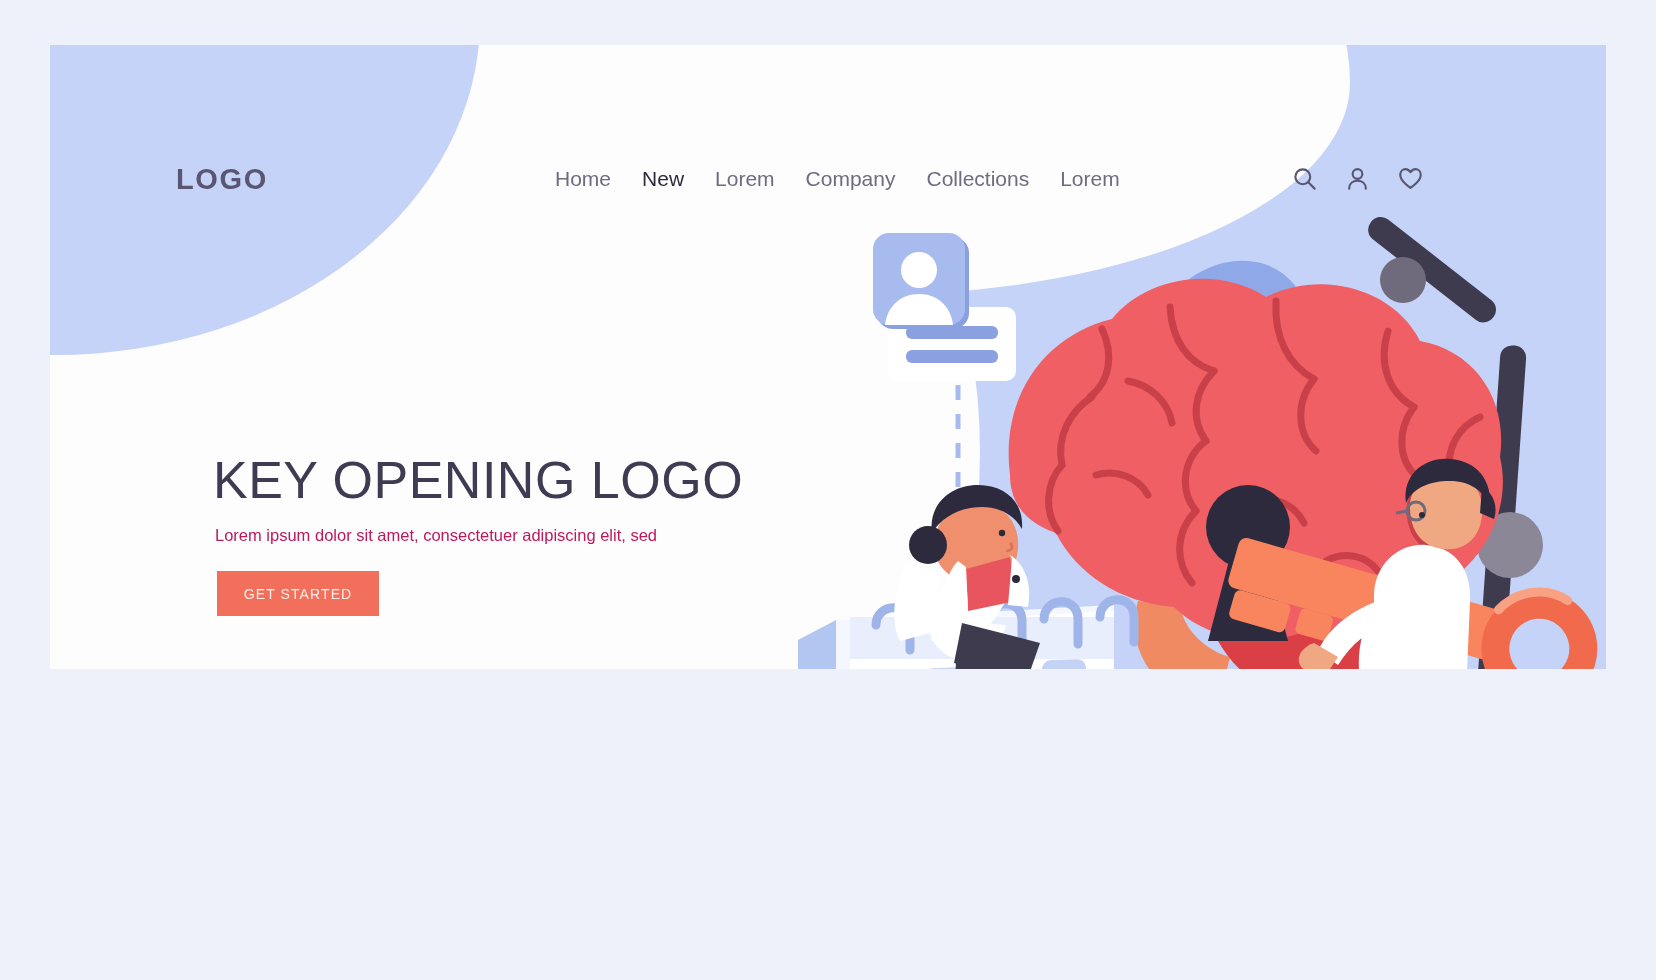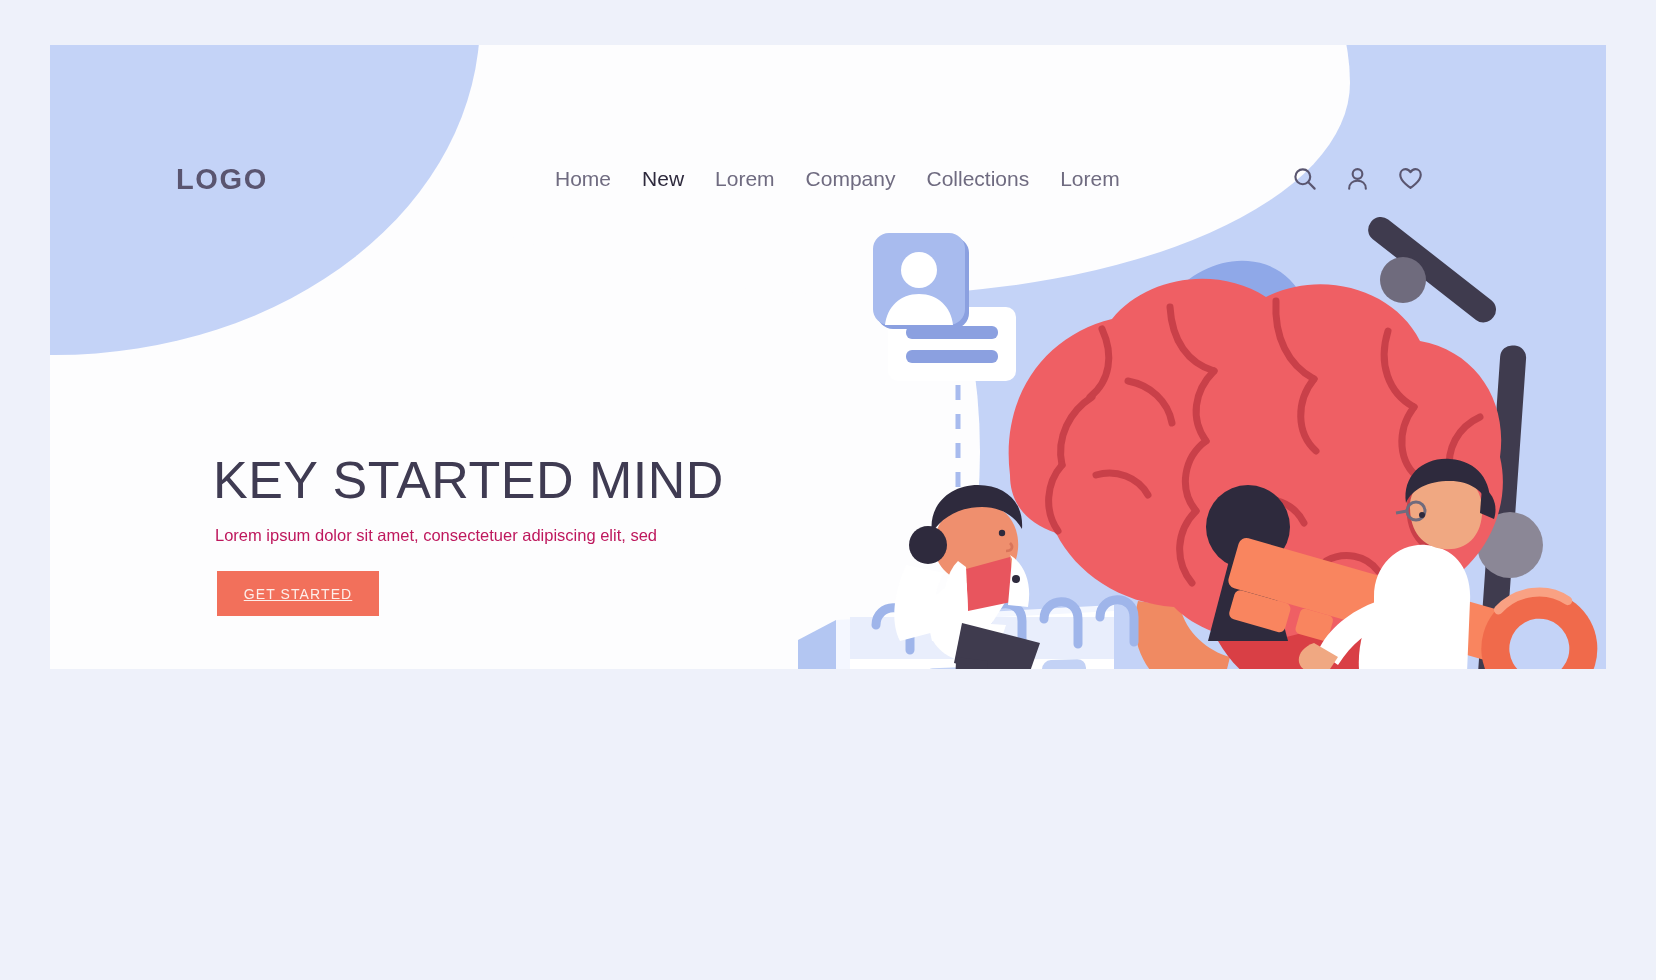--- a/index.html
+++ b/index.html
@@ -316,7 +316,7 @@
       </span>
     </div>
 
-    <h1 class="hero-title">KEY STARTED MIND</h1>
+    <h1 class="hero-title">KEY OPENING LOGO</h1>
     <p class="hero-sub">Lorem ipsum dolor sit amet, consectetuer adipiscing elit, sed</p>
     <button class="cta">GET STARTED</button>
 

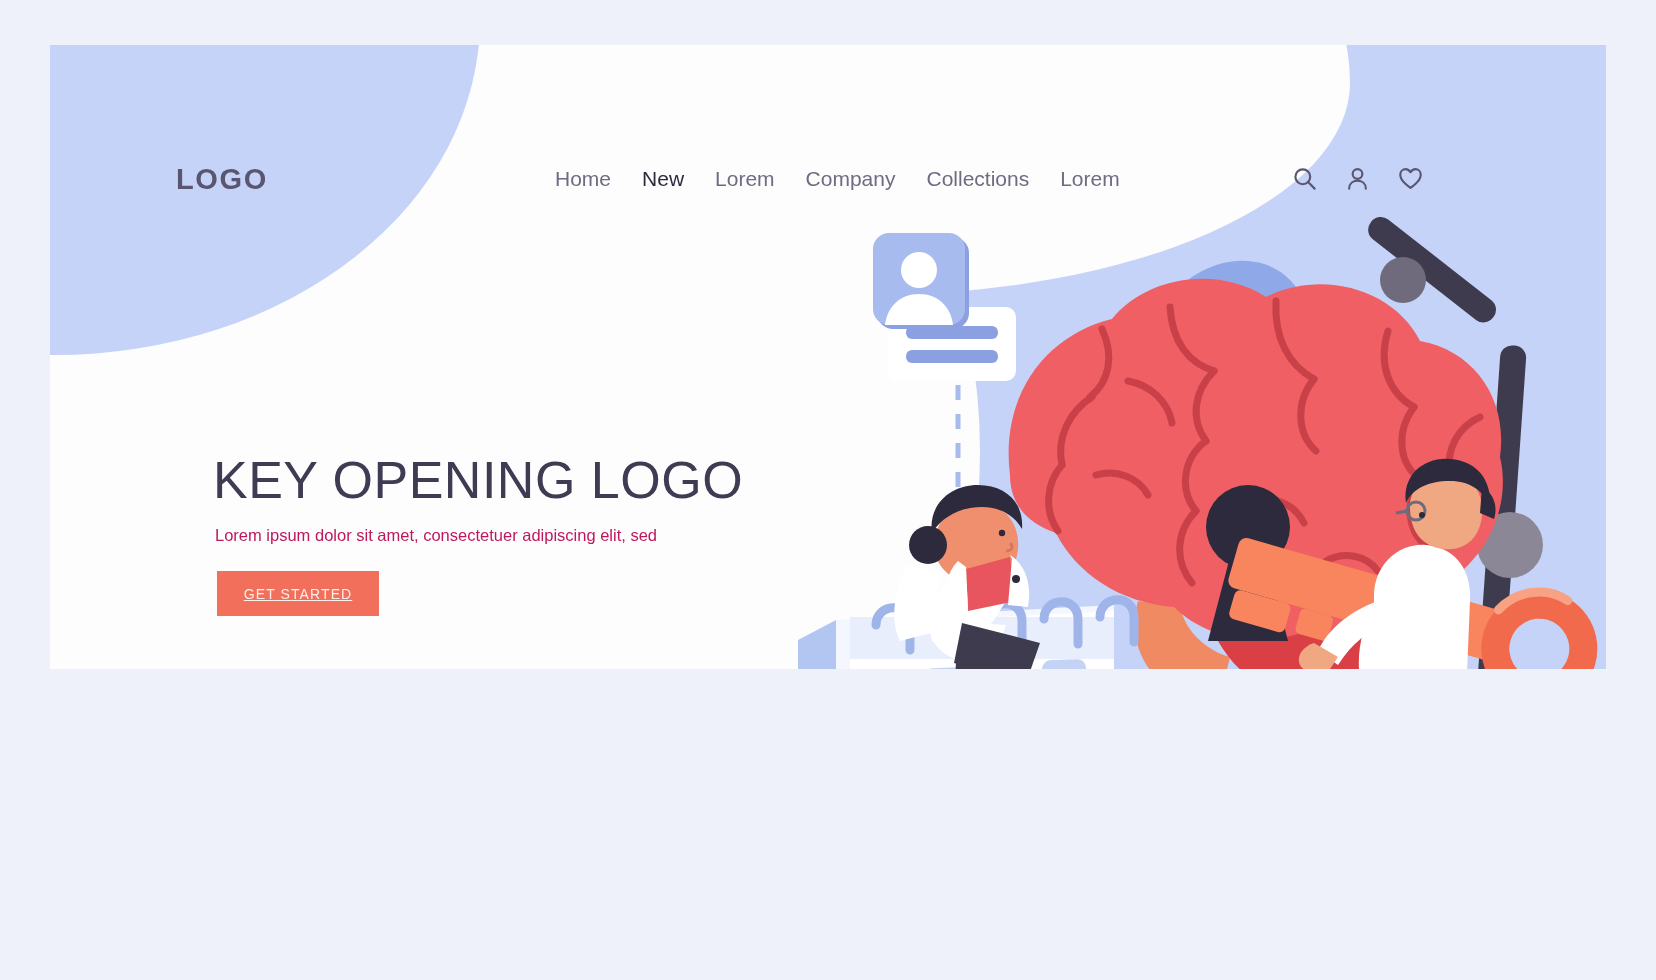--- a/index.html
+++ b/index.html
@@ -88,7 +88,7 @@
     width: 162px; height: 45px;
     background: #f2705b; border: none;
     color: #fdeeea; font-size: 14px; letter-spacing: 1.1px;
-    cursor: pointer; font-family: inherit; text-decoration: underline;
+    cursor: pointer; font-family: inherit;
   }
   
   .stage {

